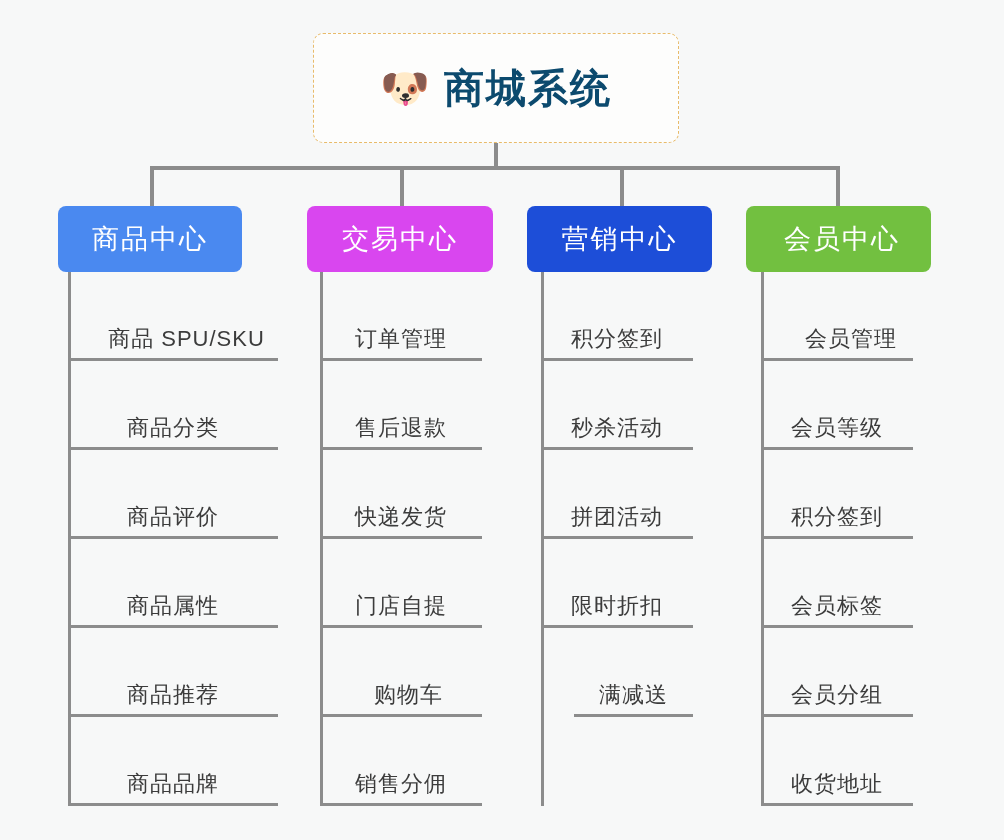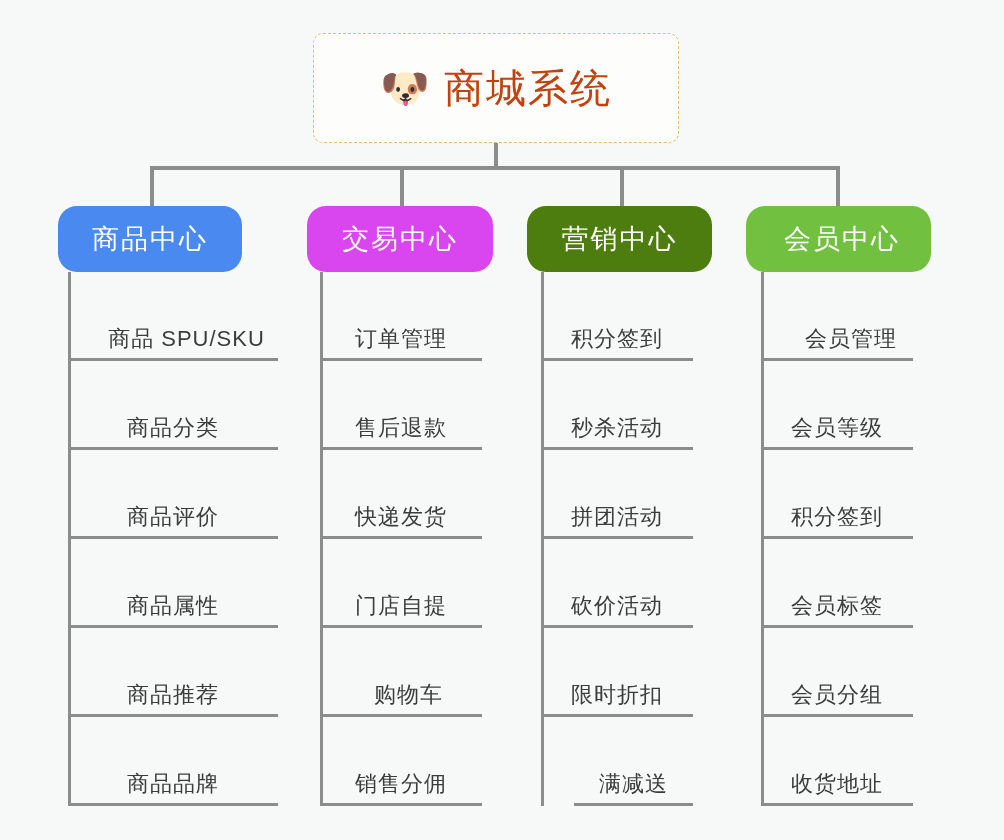--- a/index.html
+++ b/index.html
@@ -126,7 +126,7 @@
 
   <div class="root-node" style="border-color: rgb(232, 187, 106);">
     <span class="root-emoji">🐶</span>
-    <span class="root-title" style="color: #c2410c;">商城系统</span>
+    <span class="root-title" style="color: #0c4a6e; font-weight: bold;">商城系统</span>
   </div>
 
   <div class="conn stem-root" style="background: rgb(140, 140, 140);"></div>

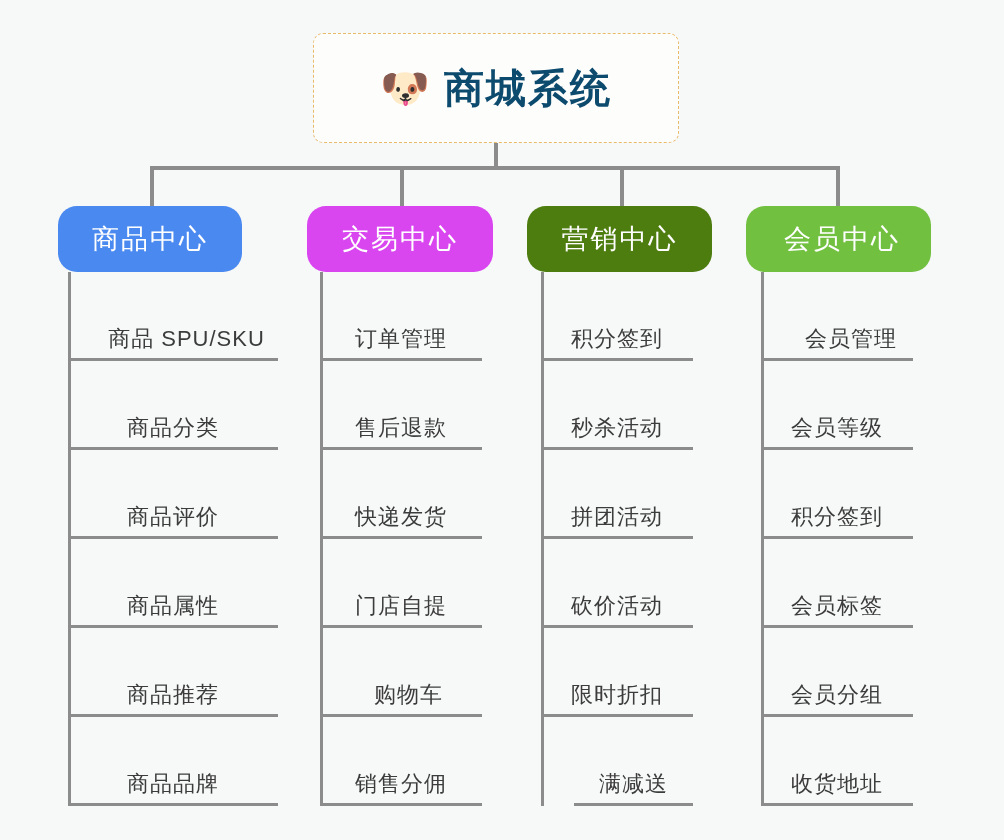--- a/index.html
+++ b/index.html
@@ -78,7 +78,7 @@
     top: 206px;
     height: 66px;
     box-sizing: border-box;
-    border-radius: 19px;
+    border-radius: 8px;
     display: flex;
     align-items: center;
     justify-content: center;

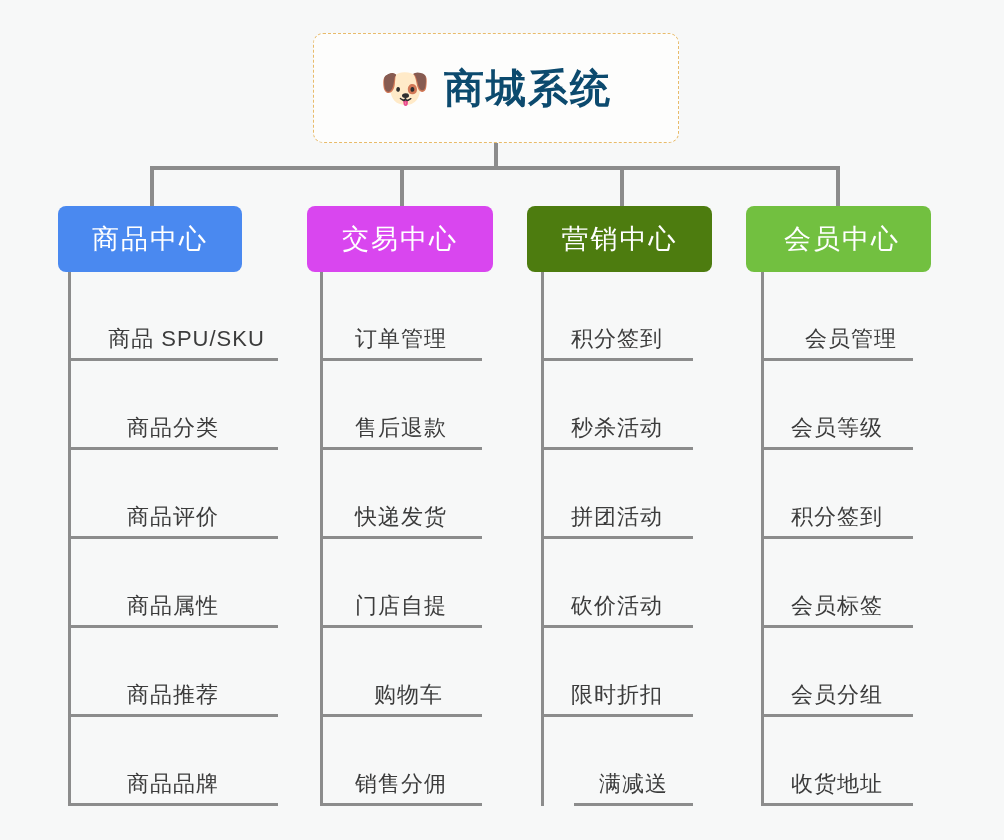--- a/index.html
+++ b/index.html
@@ -142,7 +142,7 @@
   <div class="cat-header" style="left: 307px; width: 186px; background: #d946ef;">
     <span>交易中心</span>
   </div>
-  <div class="cat-header" style="left: 527px; width: 185px; background: #4d7c0f;">
+  <div class="cat-header" style="left: 527px; width: 185px; background: #1d4ed8;">
     <span>营销中心</span>
   </div>
   <div class="cat-header" style="left: 746px; width: 185px; background: rgb(114, 192, 64); padding-left: 7px;">

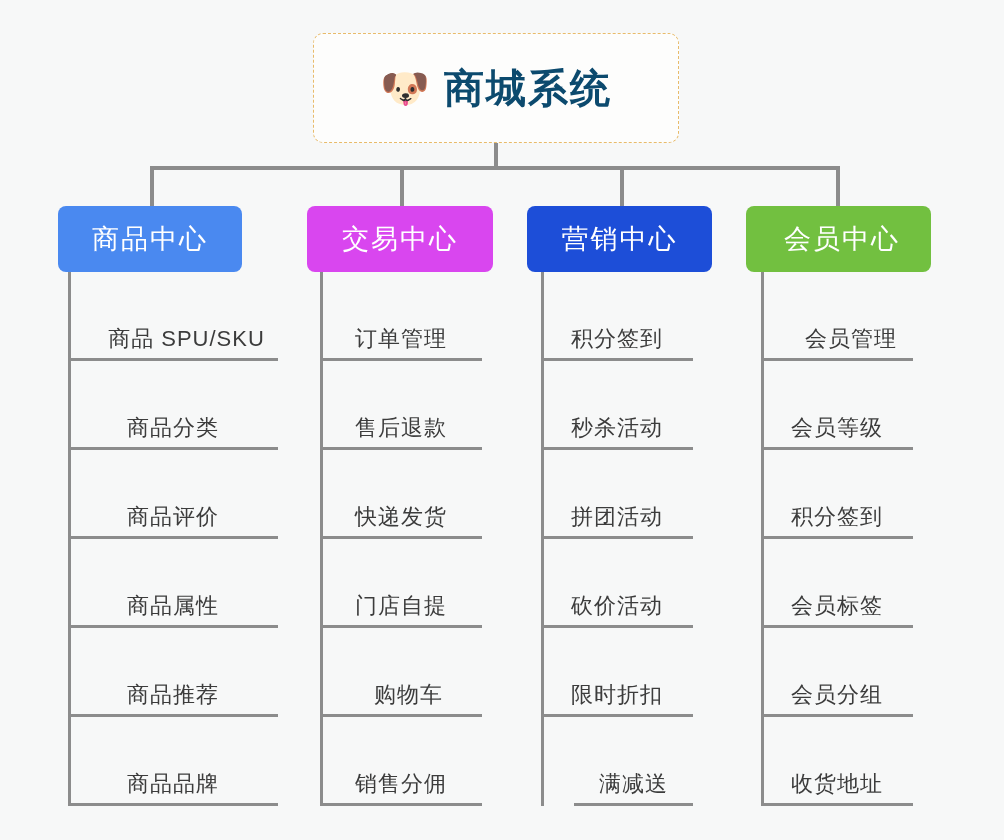--- a/index.html
+++ b/index.html
@@ -205,9 +205,6 @@
         <span>拼团活动</span>
       </div>
     <div class="leaf-item" style="border-bottom-color: rgb(140, 140, 140);">
-        <span>砍价活动</span>
-      </div>
-    <div class="leaf-item" style="border-bottom-color: rgb(140, 140, 140);">
         <span>限时折扣</span>
       </div>
     <div class="leaf-item" style="border-bottom-color: rgb(140, 140, 140); margin-left: 33px;">

